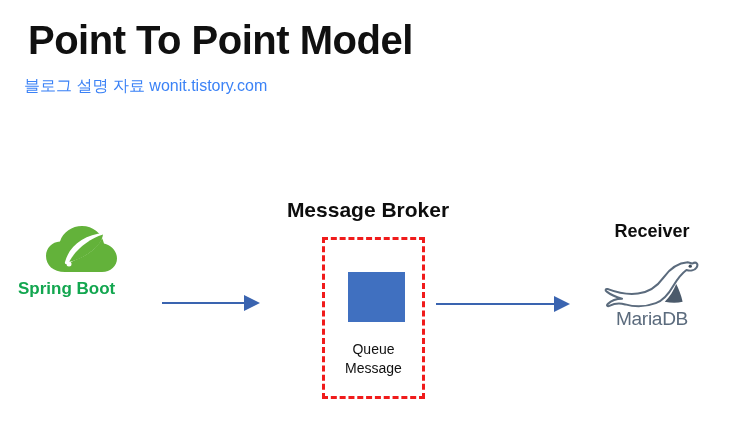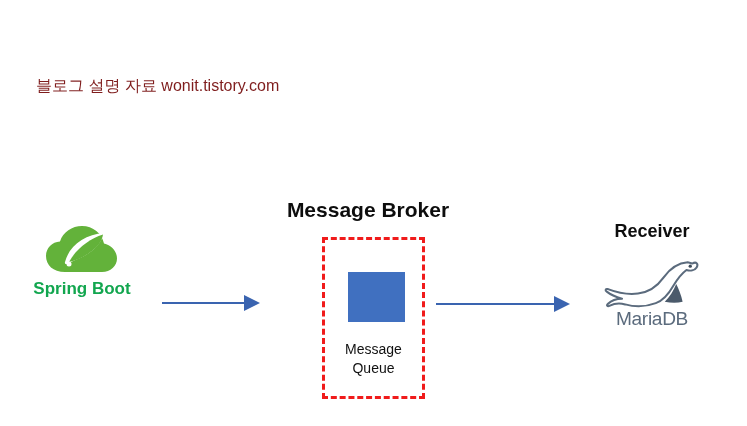--- a/index.html
+++ b/index.html
@@ -156,6 +156,7 @@
 
 <div id="canvas">
 
+  <div class="page-title">Point To Point Model</div>
 
   <div class="page-subtitle">블로그 설명 자료 wonit.tistory.com</div>
 

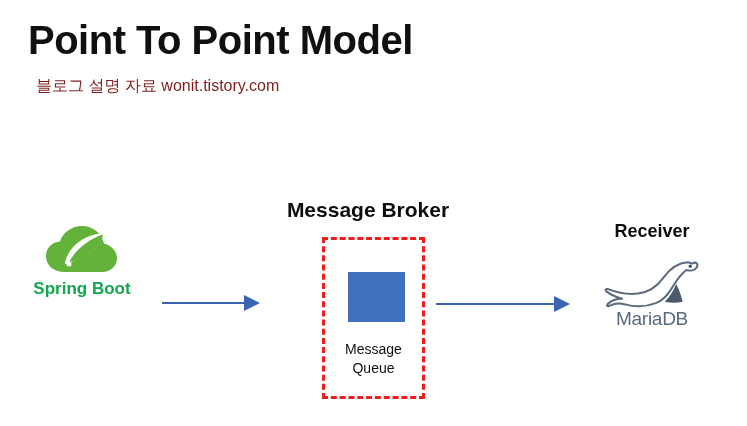--- a/index.html
+++ b/index.html
@@ -33,11 +33,11 @@
   }
   .page-subtitle {
     position: absolute;
-    left: 36px;
+    left: 24px;
     top: 76px;
     font-size: 16px;
     font-weight: 400;
-    color: #7f1d1d;
+    color: #3b82f6;
     line-height: 1.2;
     white-space: nowrap;
   }

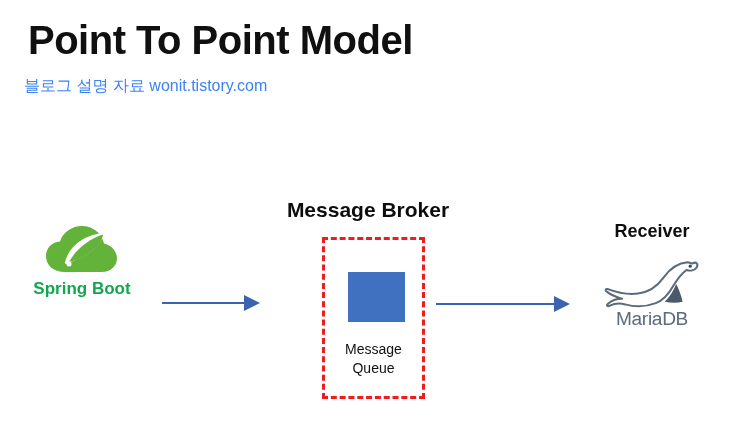--- a/index.html
+++ b/index.html
@@ -76,7 +76,7 @@
   .spring-caption {
     display: block;
     width: 100%;
-    text-align: center;
+    text-align: left;
     font-size: 17px;
     font-weight: 700;
     color: #12a64f;

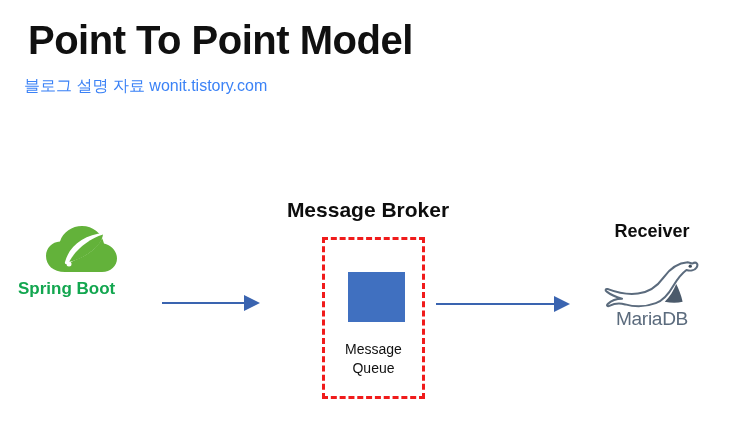--- a/index.html
+++ b/index.html
@@ -185,8 +185,8 @@
   <div id="broker-box">
     <div id="queue-rect"></div>
     <div id="queue-caption">
+      <span>Queue</span>
       <span>Message</span>
-      <span>Queue</span>
     </div>
   </div>
 

